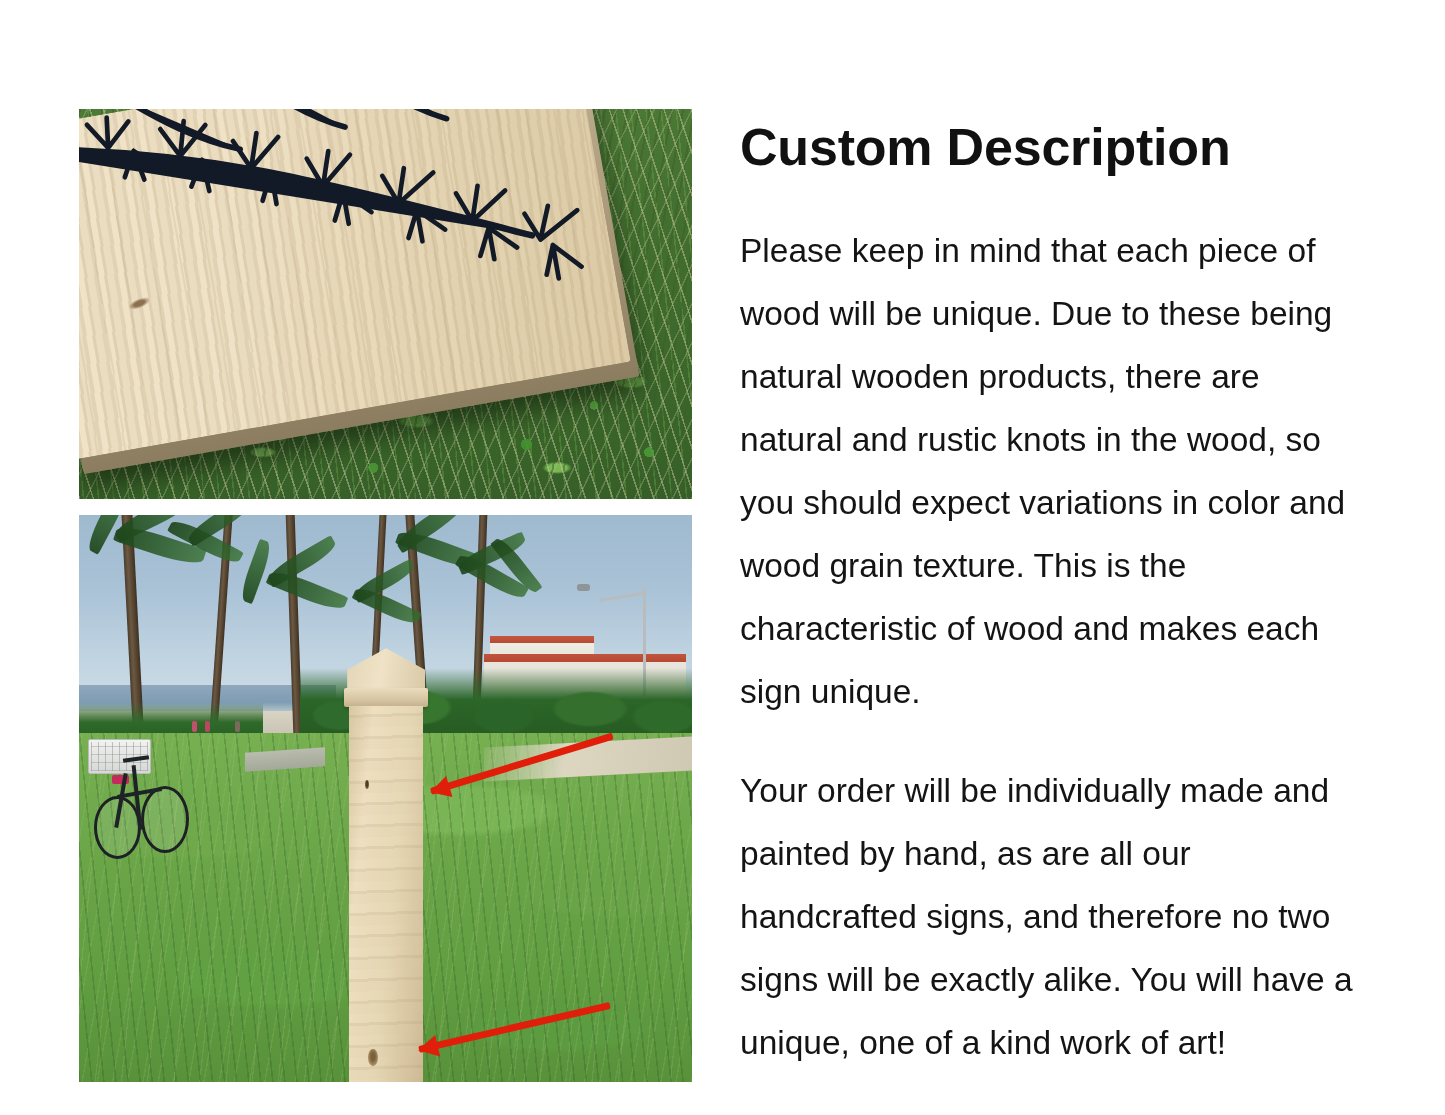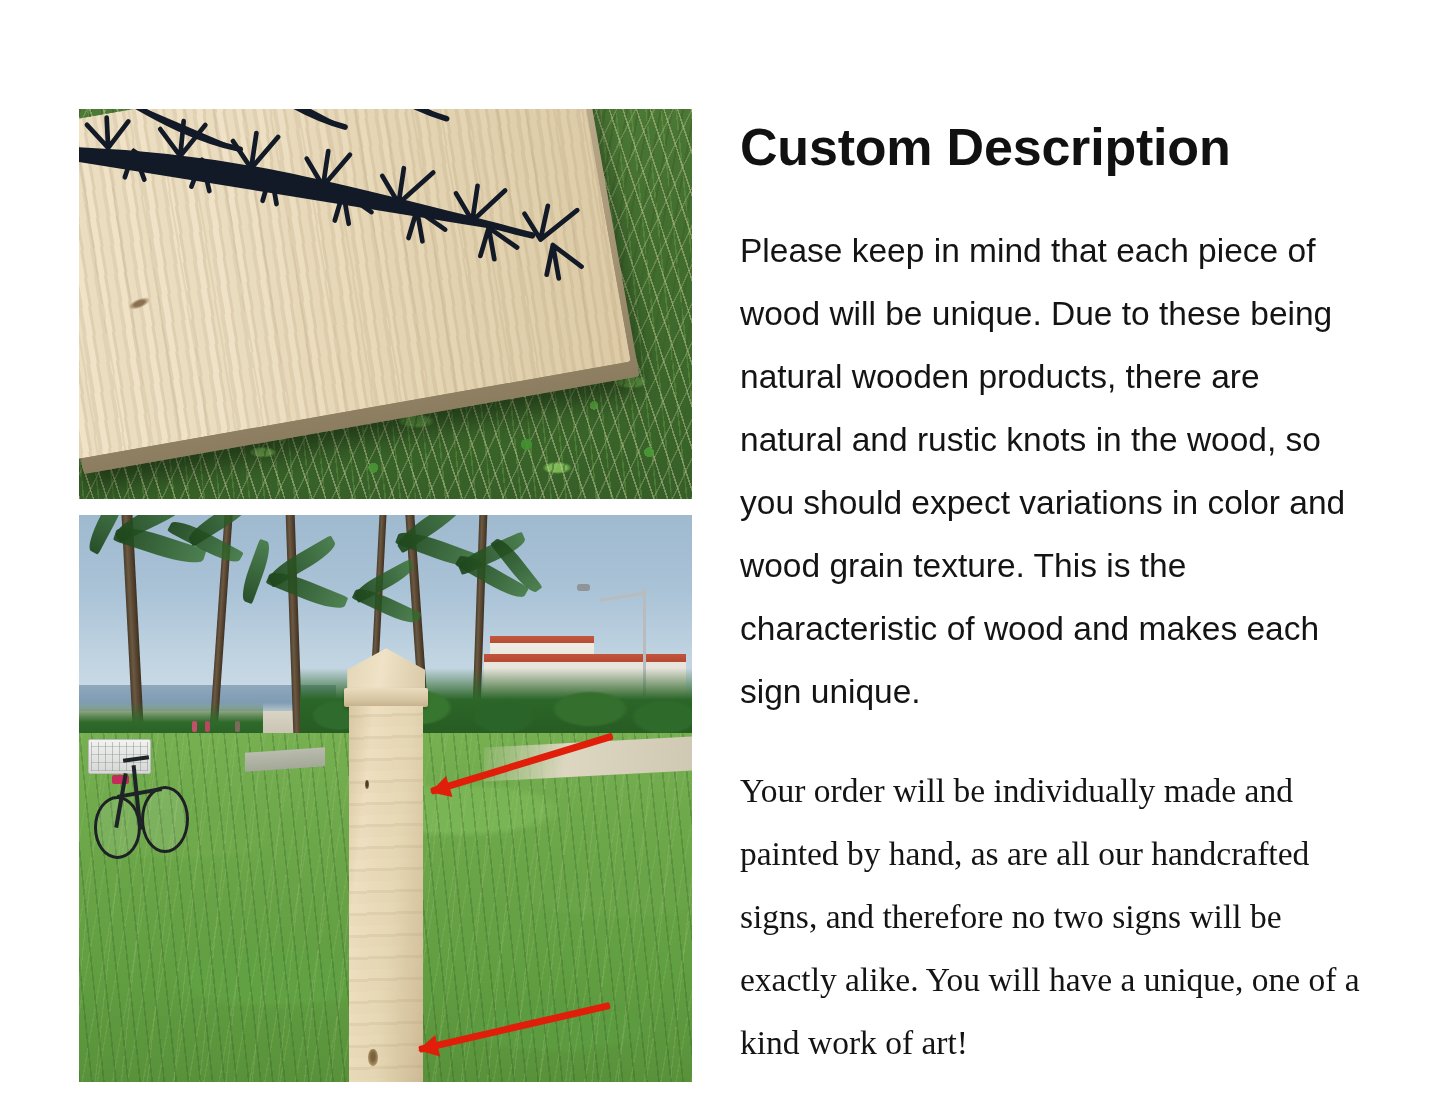--- a/index.html
+++ b/index.html
@@ -281,7 +281,7 @@
     line-height: 63px;
     color: #141414;
   }
-  .para:last-child { margin-bottom: 0; font-family: Liberation Serif, serif; }
+  .para:last-child { margin-bottom: 0; }
 </style>
 </head>
 <body>

